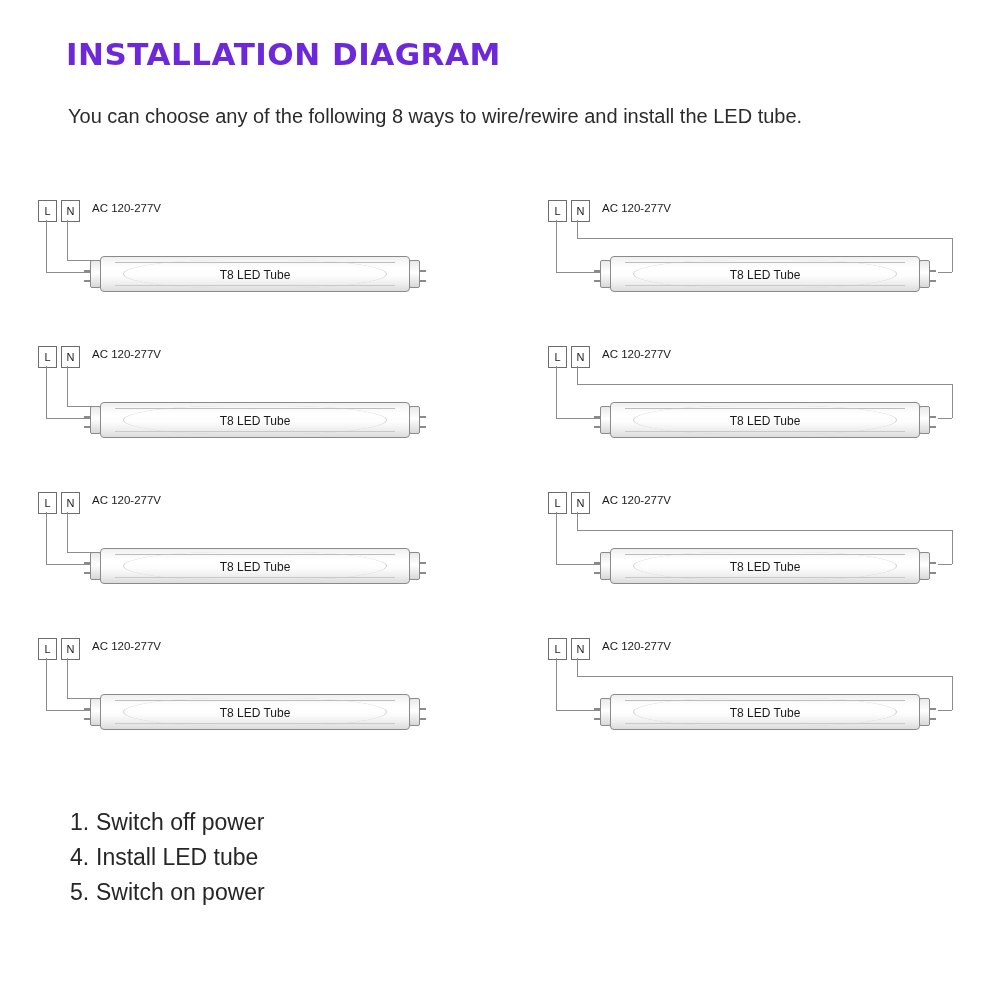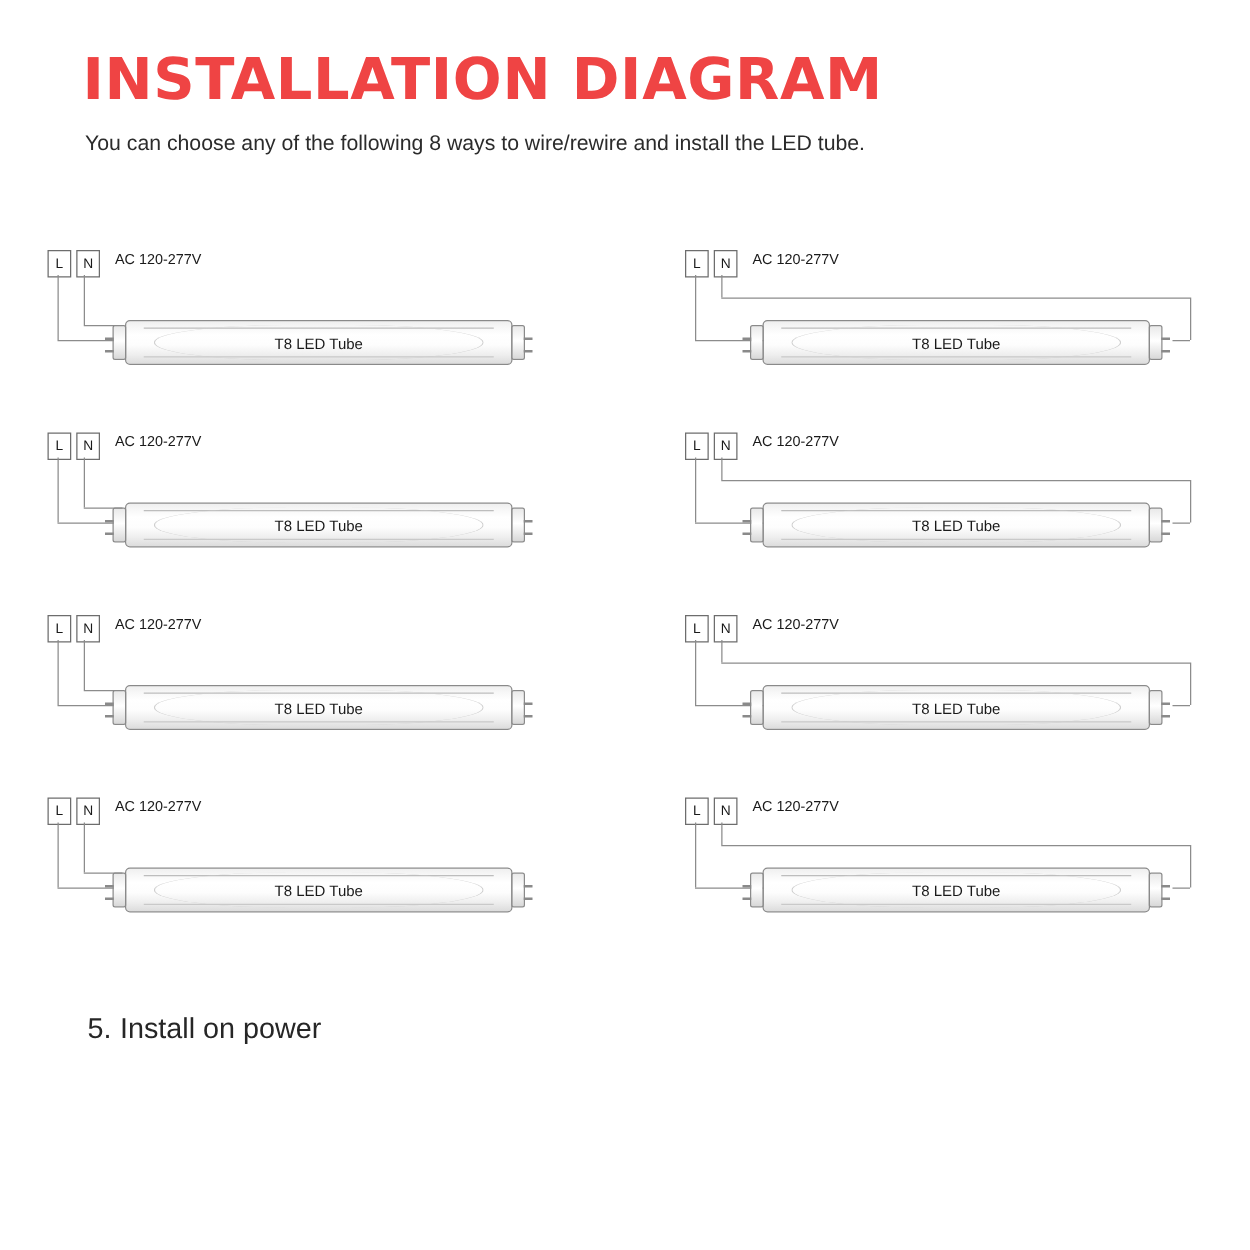--- a/index.html
+++ b/index.html
@@ -21,10 +21,10 @@
     position: absolute;
     left: 66px;
     top: 36px;
-    font-size: 46px;
+    font-size: 31px;
     font-weight: bold;
     letter-spacing: 0.5px;
-    color: #ef4444;
+    color: #6d28d9;
     font-family: "DejaVu Sans", sans-serif;
   }
   .page-subtitle {

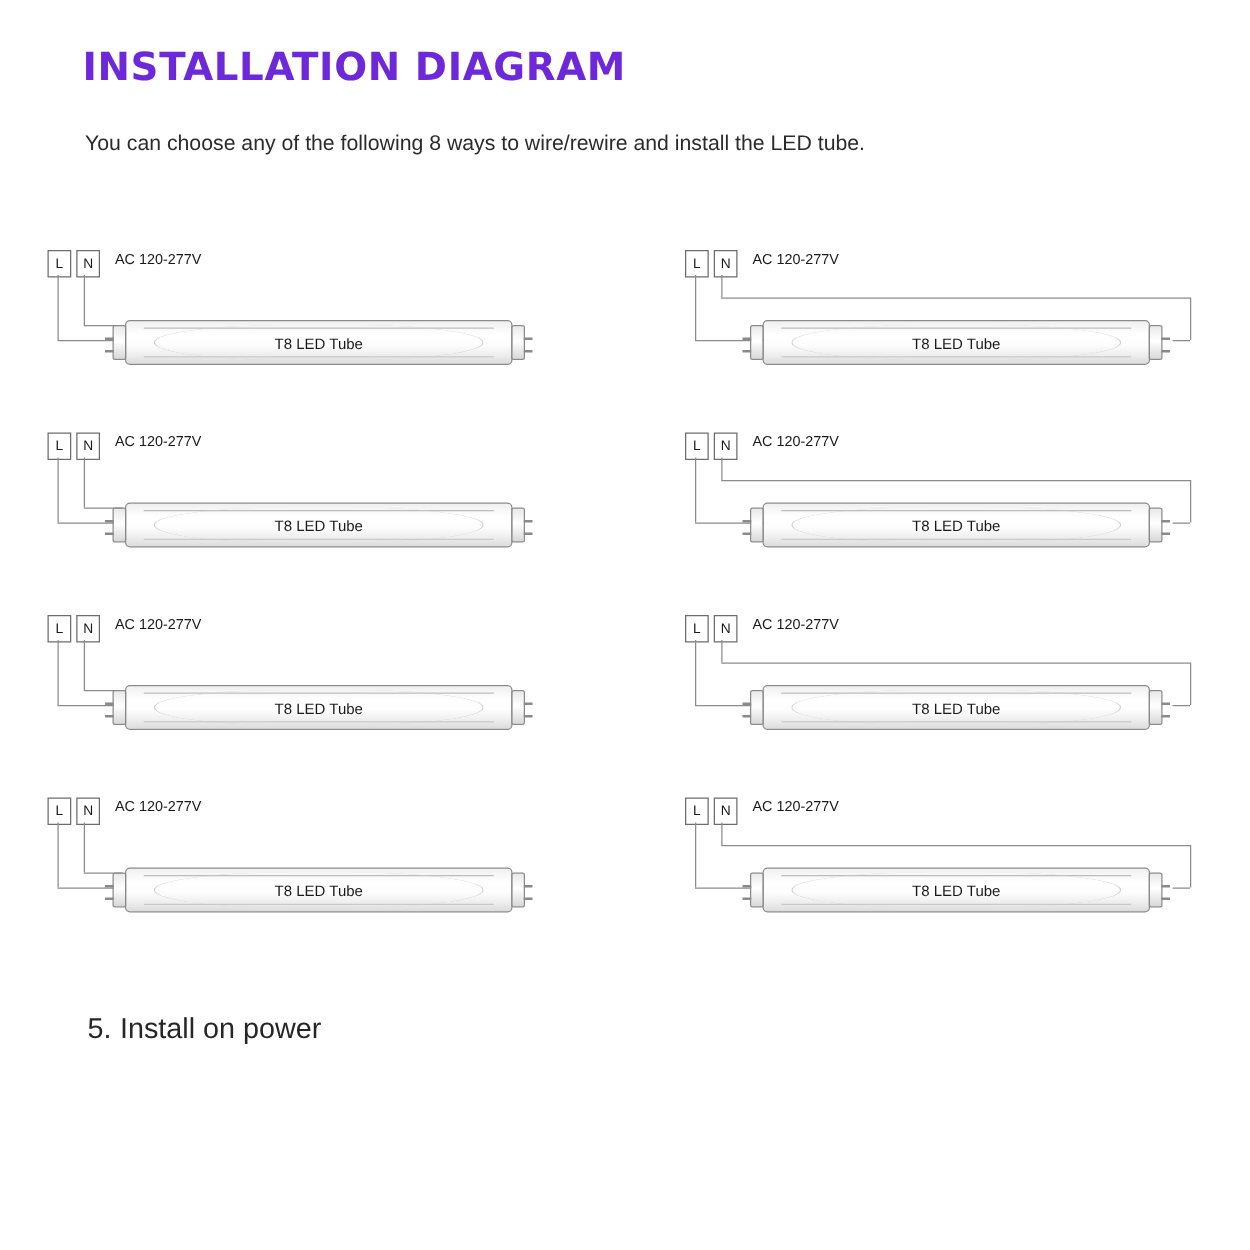--- a/index.html
+++ b/index.html
@@ -31,7 +31,7 @@
     position: absolute;
     left: 68px;
     top: 105px;
-    font-size: 17px;
+    font-size: 20px;
     color: #2b2b2b;
     font-family: "Liberation Sans", sans-serif;
   }

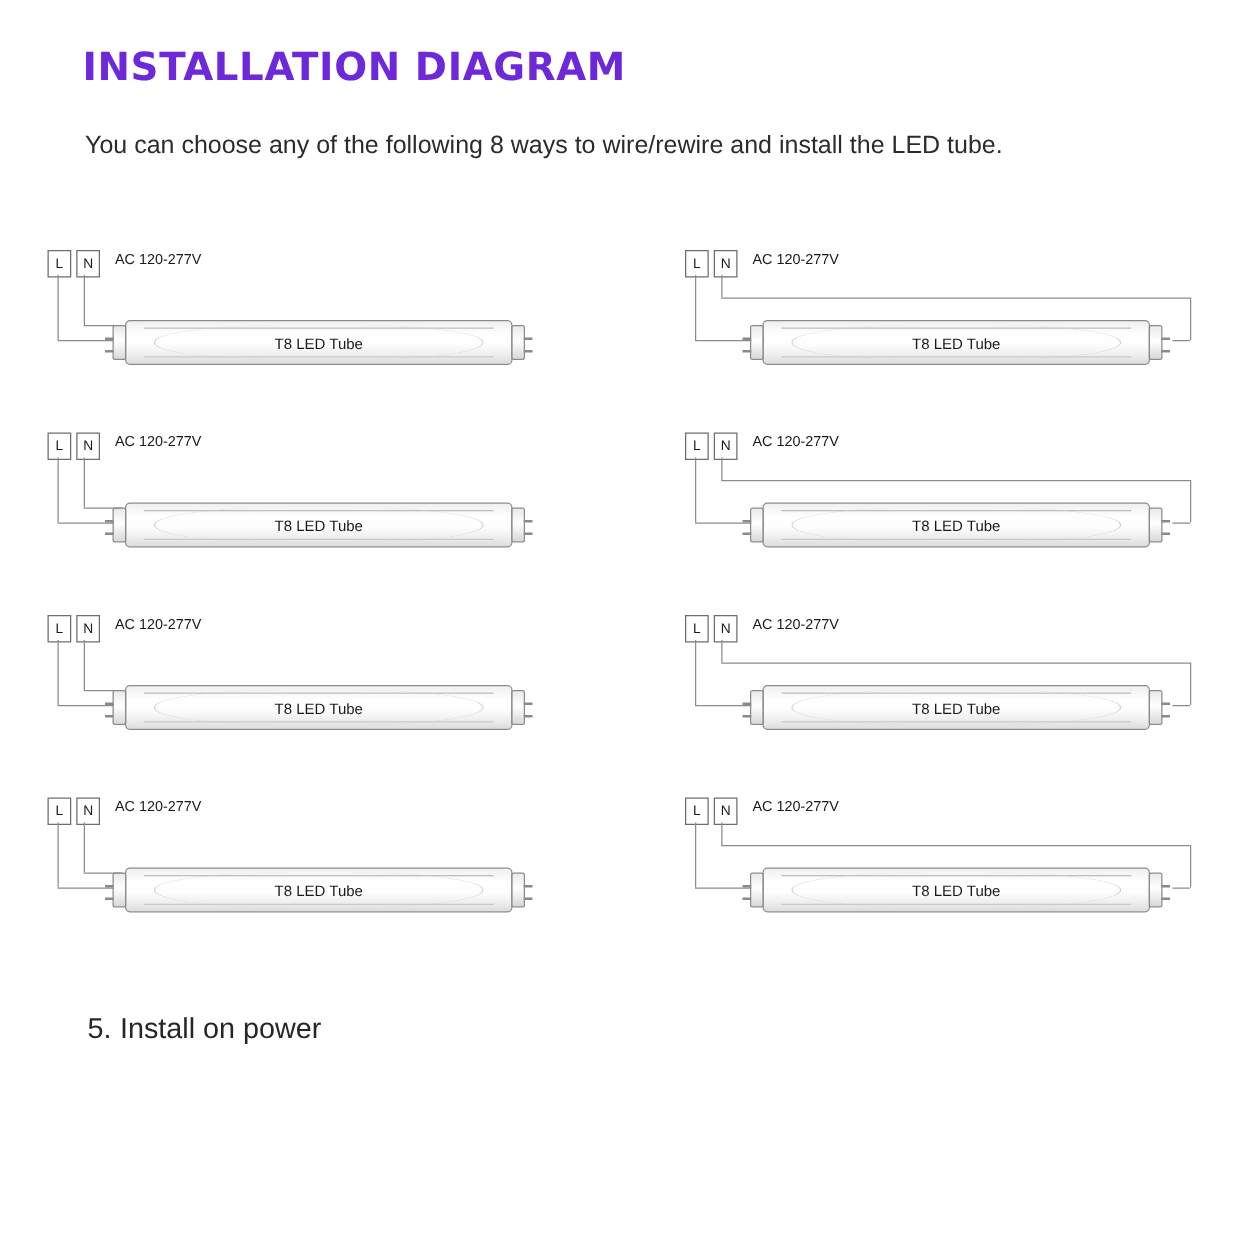--- a/index.html
+++ b/index.html
@@ -418,6 +418,9 @@
 
 <div id="steps-list">
   <div class="step-item">
+    <span class="step-num">1.</span><span>Switch off power</span>
+  </div>
+  <div class="step-item">
     <span class="step-num">5.</span><span>Install on power</span>
   </div>
 </div>

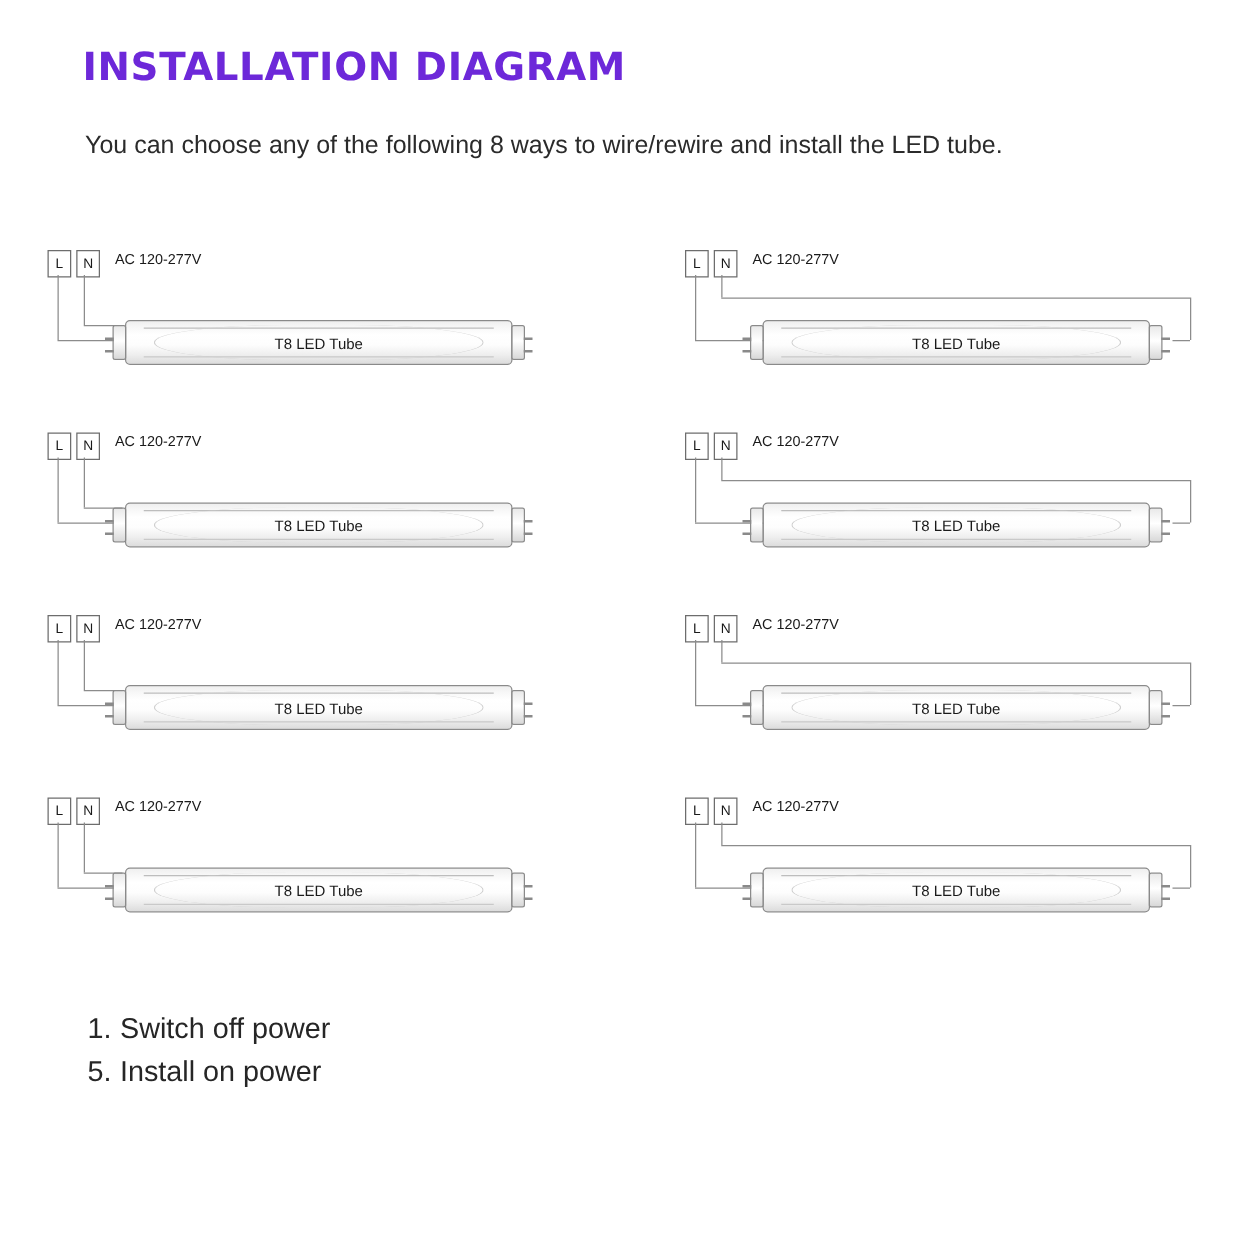--- a/index.html
+++ b/index.html
@@ -421,6 +421,9 @@
     <span class="step-num">1.</span><span>Switch off power</span>
   </div>
   <div class="step-item">
+    <span class="step-num">4.</span><span>Install LED tube</span>
+  </div>
+  <div class="step-item">
     <span class="step-num">5.</span><span>Install on power</span>
   </div>
 </div>

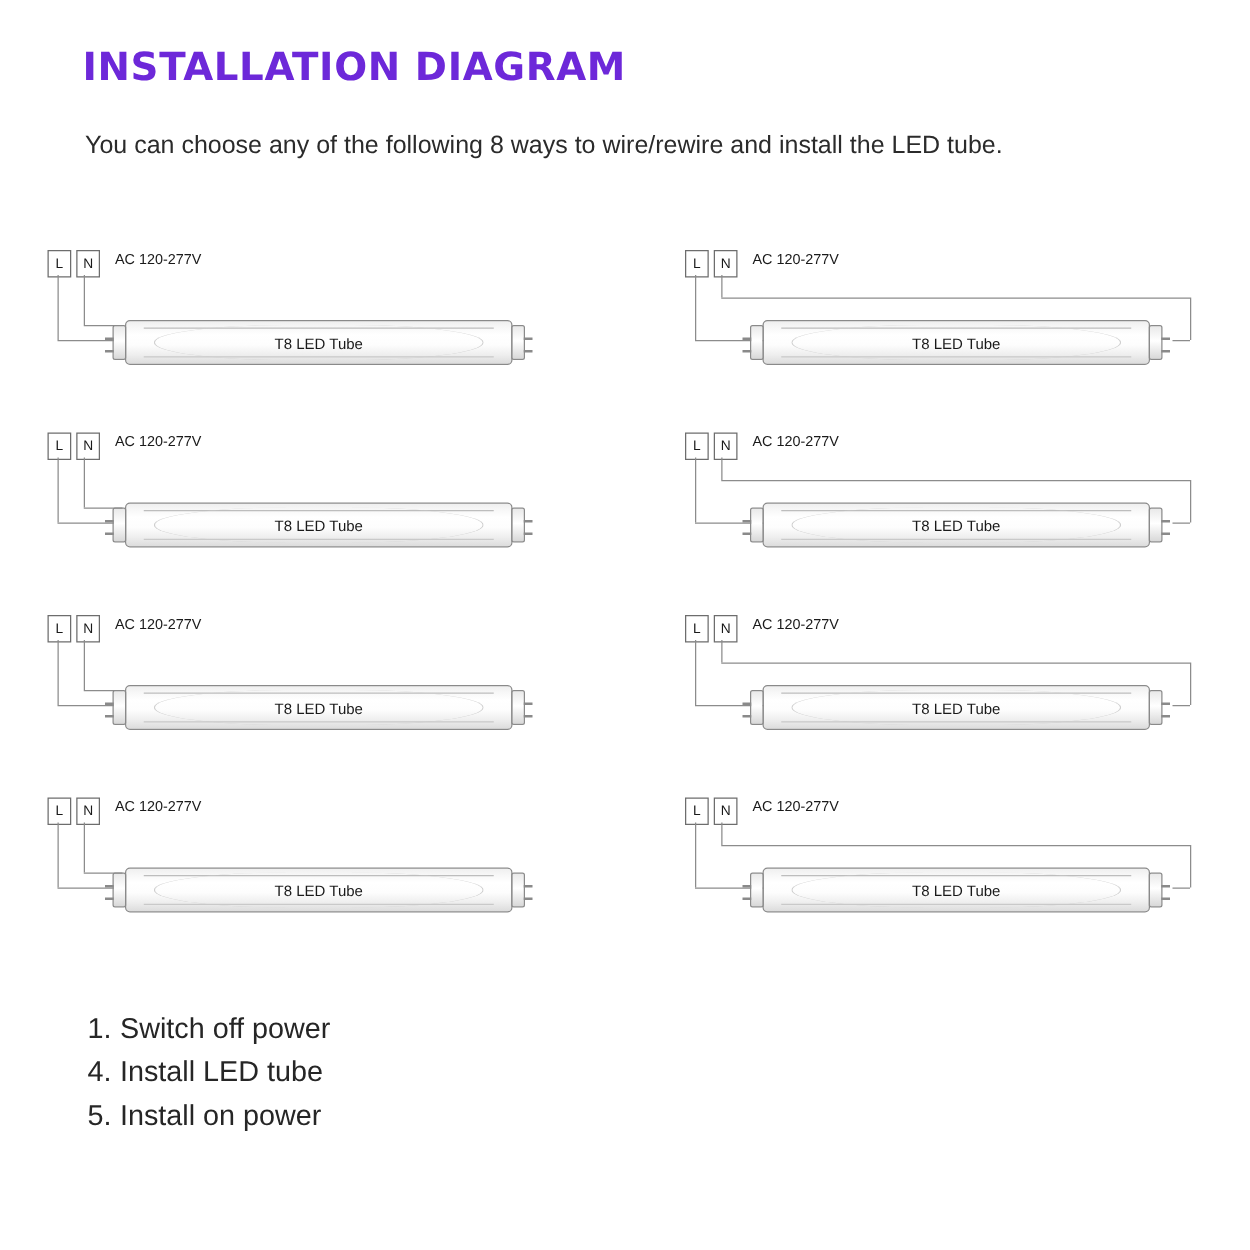--- a/index.html
+++ b/index.html
@@ -424,7 +424,7 @@
     <span class="step-num">4.</span><span>Install LED tube</span>
   </div>
   <div class="step-item">
-    <span class="step-num">5.</span><span>Install on power</span>
+    <span class="step-num">5.</span><span>Switch on power</span>
   </div>
 </div>
 

